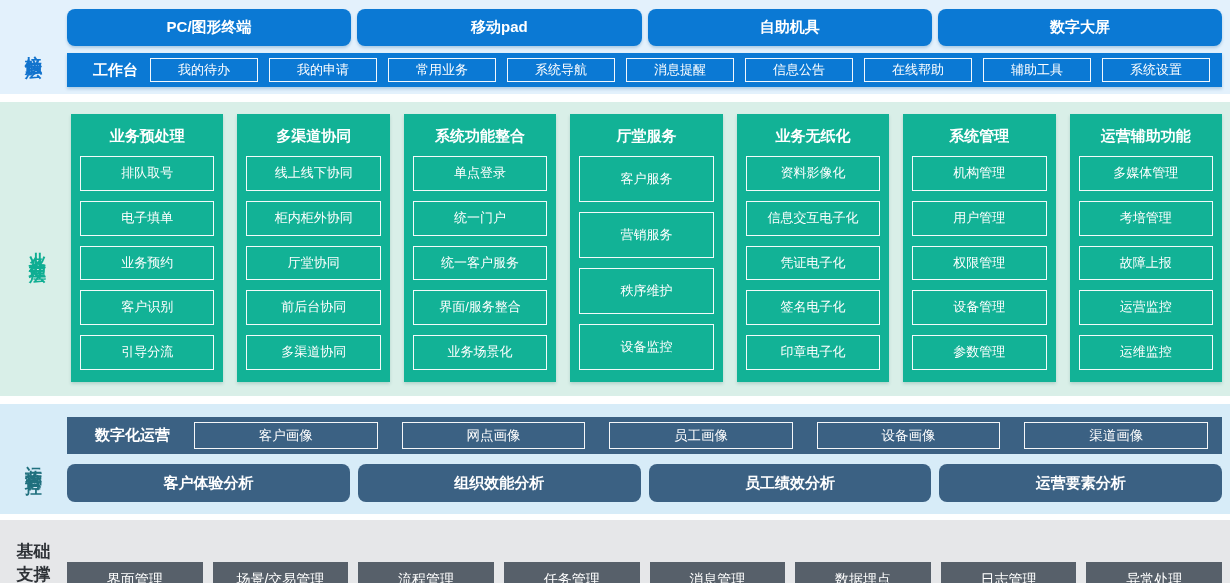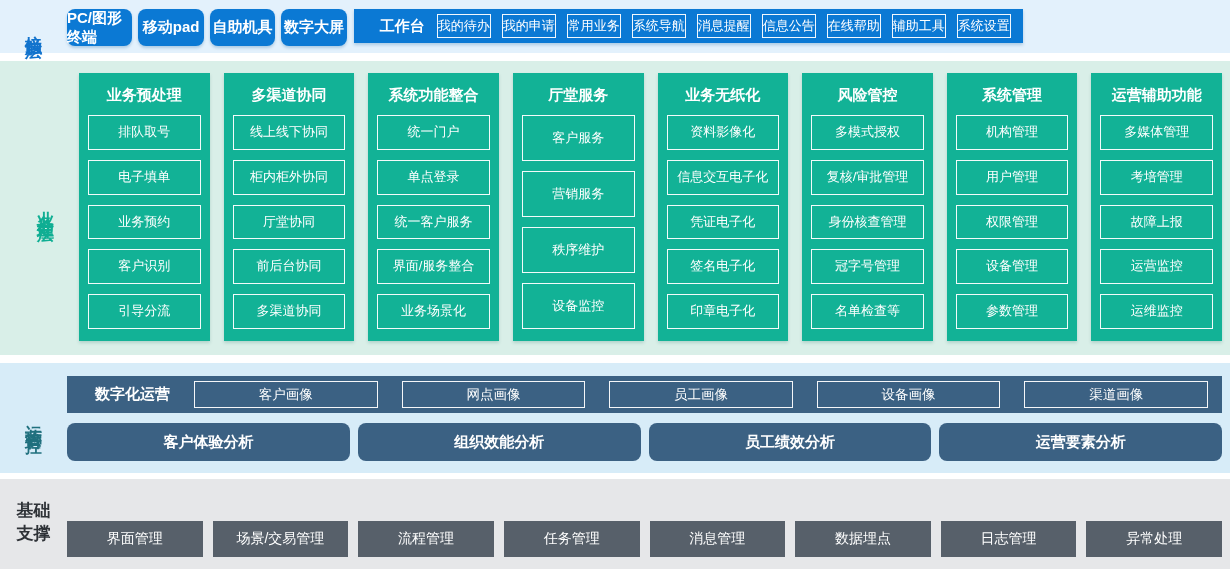--- a/index.html
+++ b/index.html
@@ -30,7 +30,7 @@
 
   
   .band-contact { background: var(--bg-contact, #e3f1fc); padding: 9px 8px 7px 0; margin-bottom: 8px; }
-  .contact-content { flex: 1; display: flex; flex-direction: row; gap: 7px; min-width: 0; }
+  .contact-content { flex: 1; display: flex; flex-direction: column; gap: 7px; min-width: 0; }
   .channel-row { display: flex; gap: 6px; }
   .channel-btn {
     flex: 1; height: 37px; background: var(--blue, #0b79d4); border-radius: 8px;

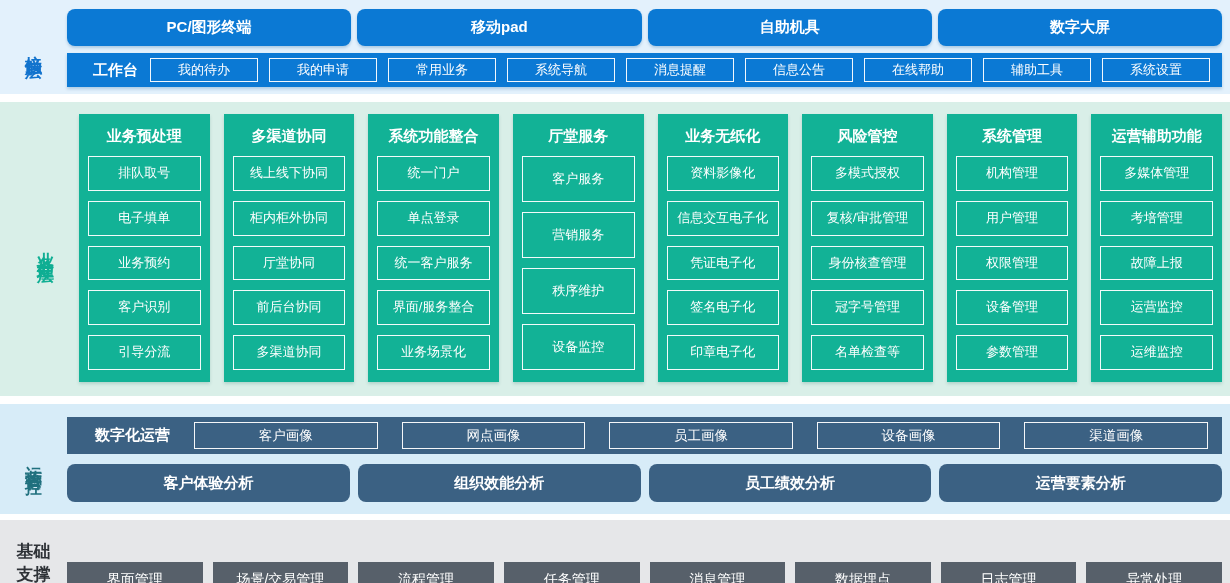--- a/index.html
+++ b/index.html
@@ -52,7 +52,7 @@
   }
 
   
-  .band-process { background: var(--bg-process, #d9efe8); padding: 12px 8px 14px 12px; margin-bottom: 8px; }
+  .band-process { background: var(--bg-process, #d9efe8); padding: 12px 8px 14px 4px; margin-bottom: 8px; }
   .columns { flex: 1; display: flex; gap: 14px; min-width: 0; }
   .col {
     flex: 1; background: var(--green, #12b296); padding: 9px 9px 12px;

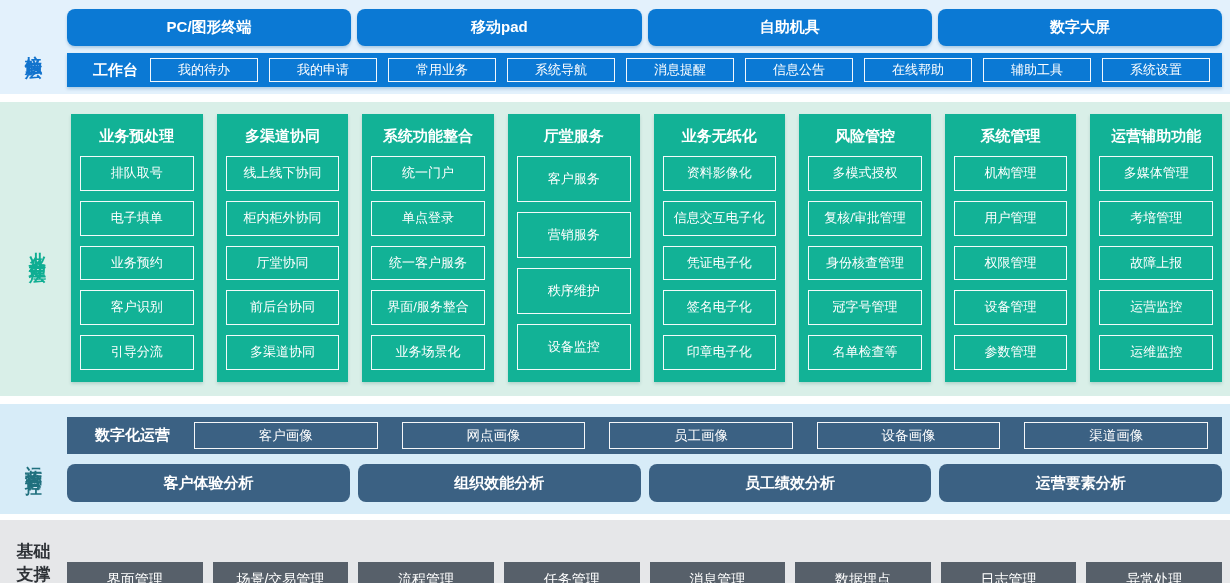--- a/index.html
+++ b/index.html
@@ -227,21 +227,6 @@
           </div>
       </div>
 
-      <div class="col">
-        <div class="col-title">风险管控</div>
-        <div class="col-items">
-
-            <div class="col-item">多模式授权</div>
-
-            <div class="col-item">复核/审批管理</div>
-
-            <div class="col-item">身份核查管理</div>
-
-            <div class="col-item">冠字号管理</div>
-
-            <div class="col-item">名单检查等</div>
-          </div>
-      </div>
 
       <div class="col">
         <div class="col-title">系统管理</div>

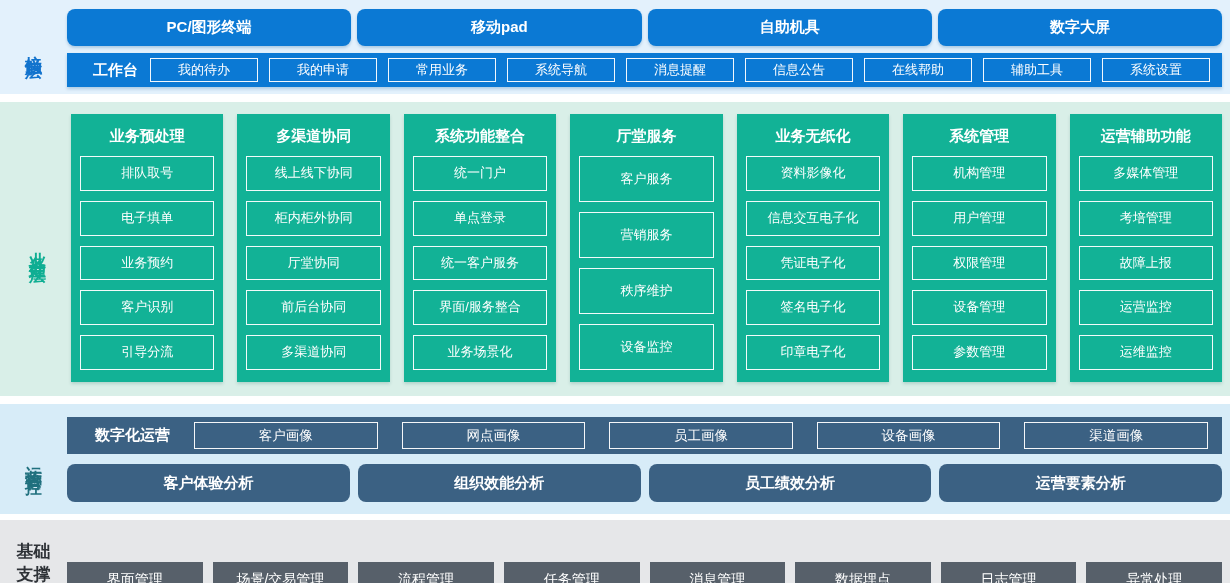--- a/index.html
+++ b/index.html
@@ -184,9 +184,9 @@
         <div class="col-title">系统功能整合</div>
         <div class="col-items">
 
+            <div class="col-item">单点登录</div>
+
             <div class="col-item">统一门户</div>
-
-            <div class="col-item">单点登录</div>
 
             <div class="col-item">统一客户服务</div>
 

